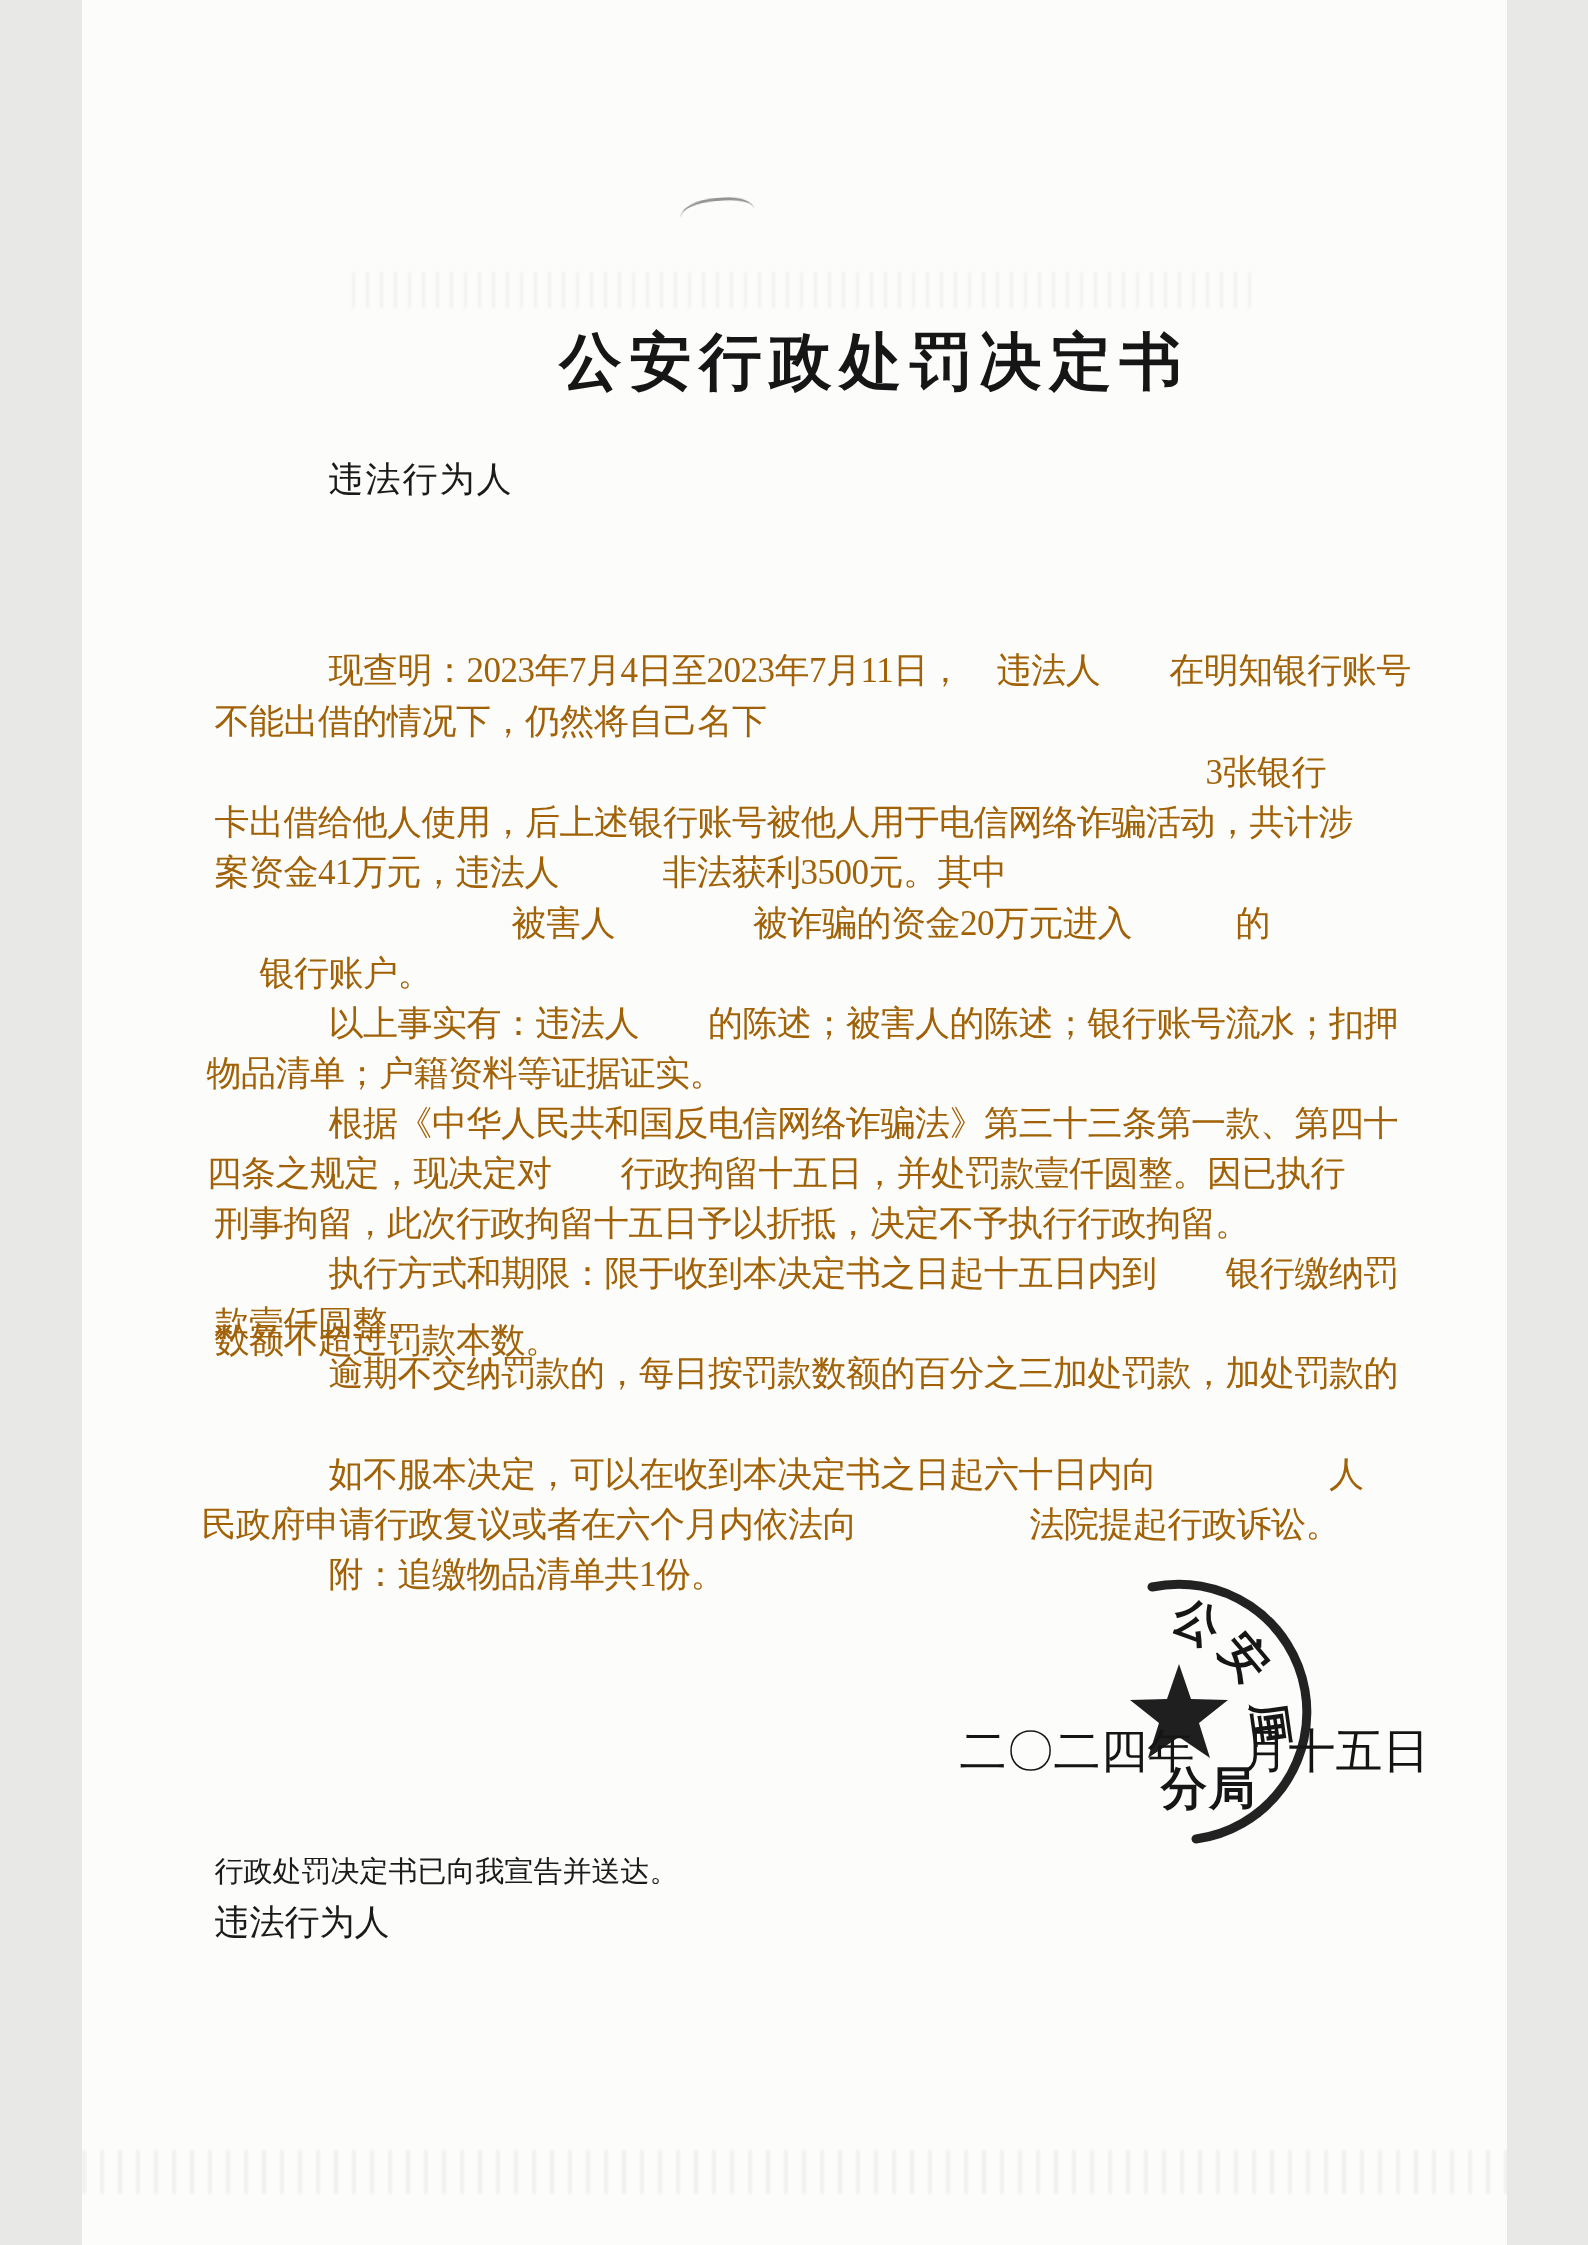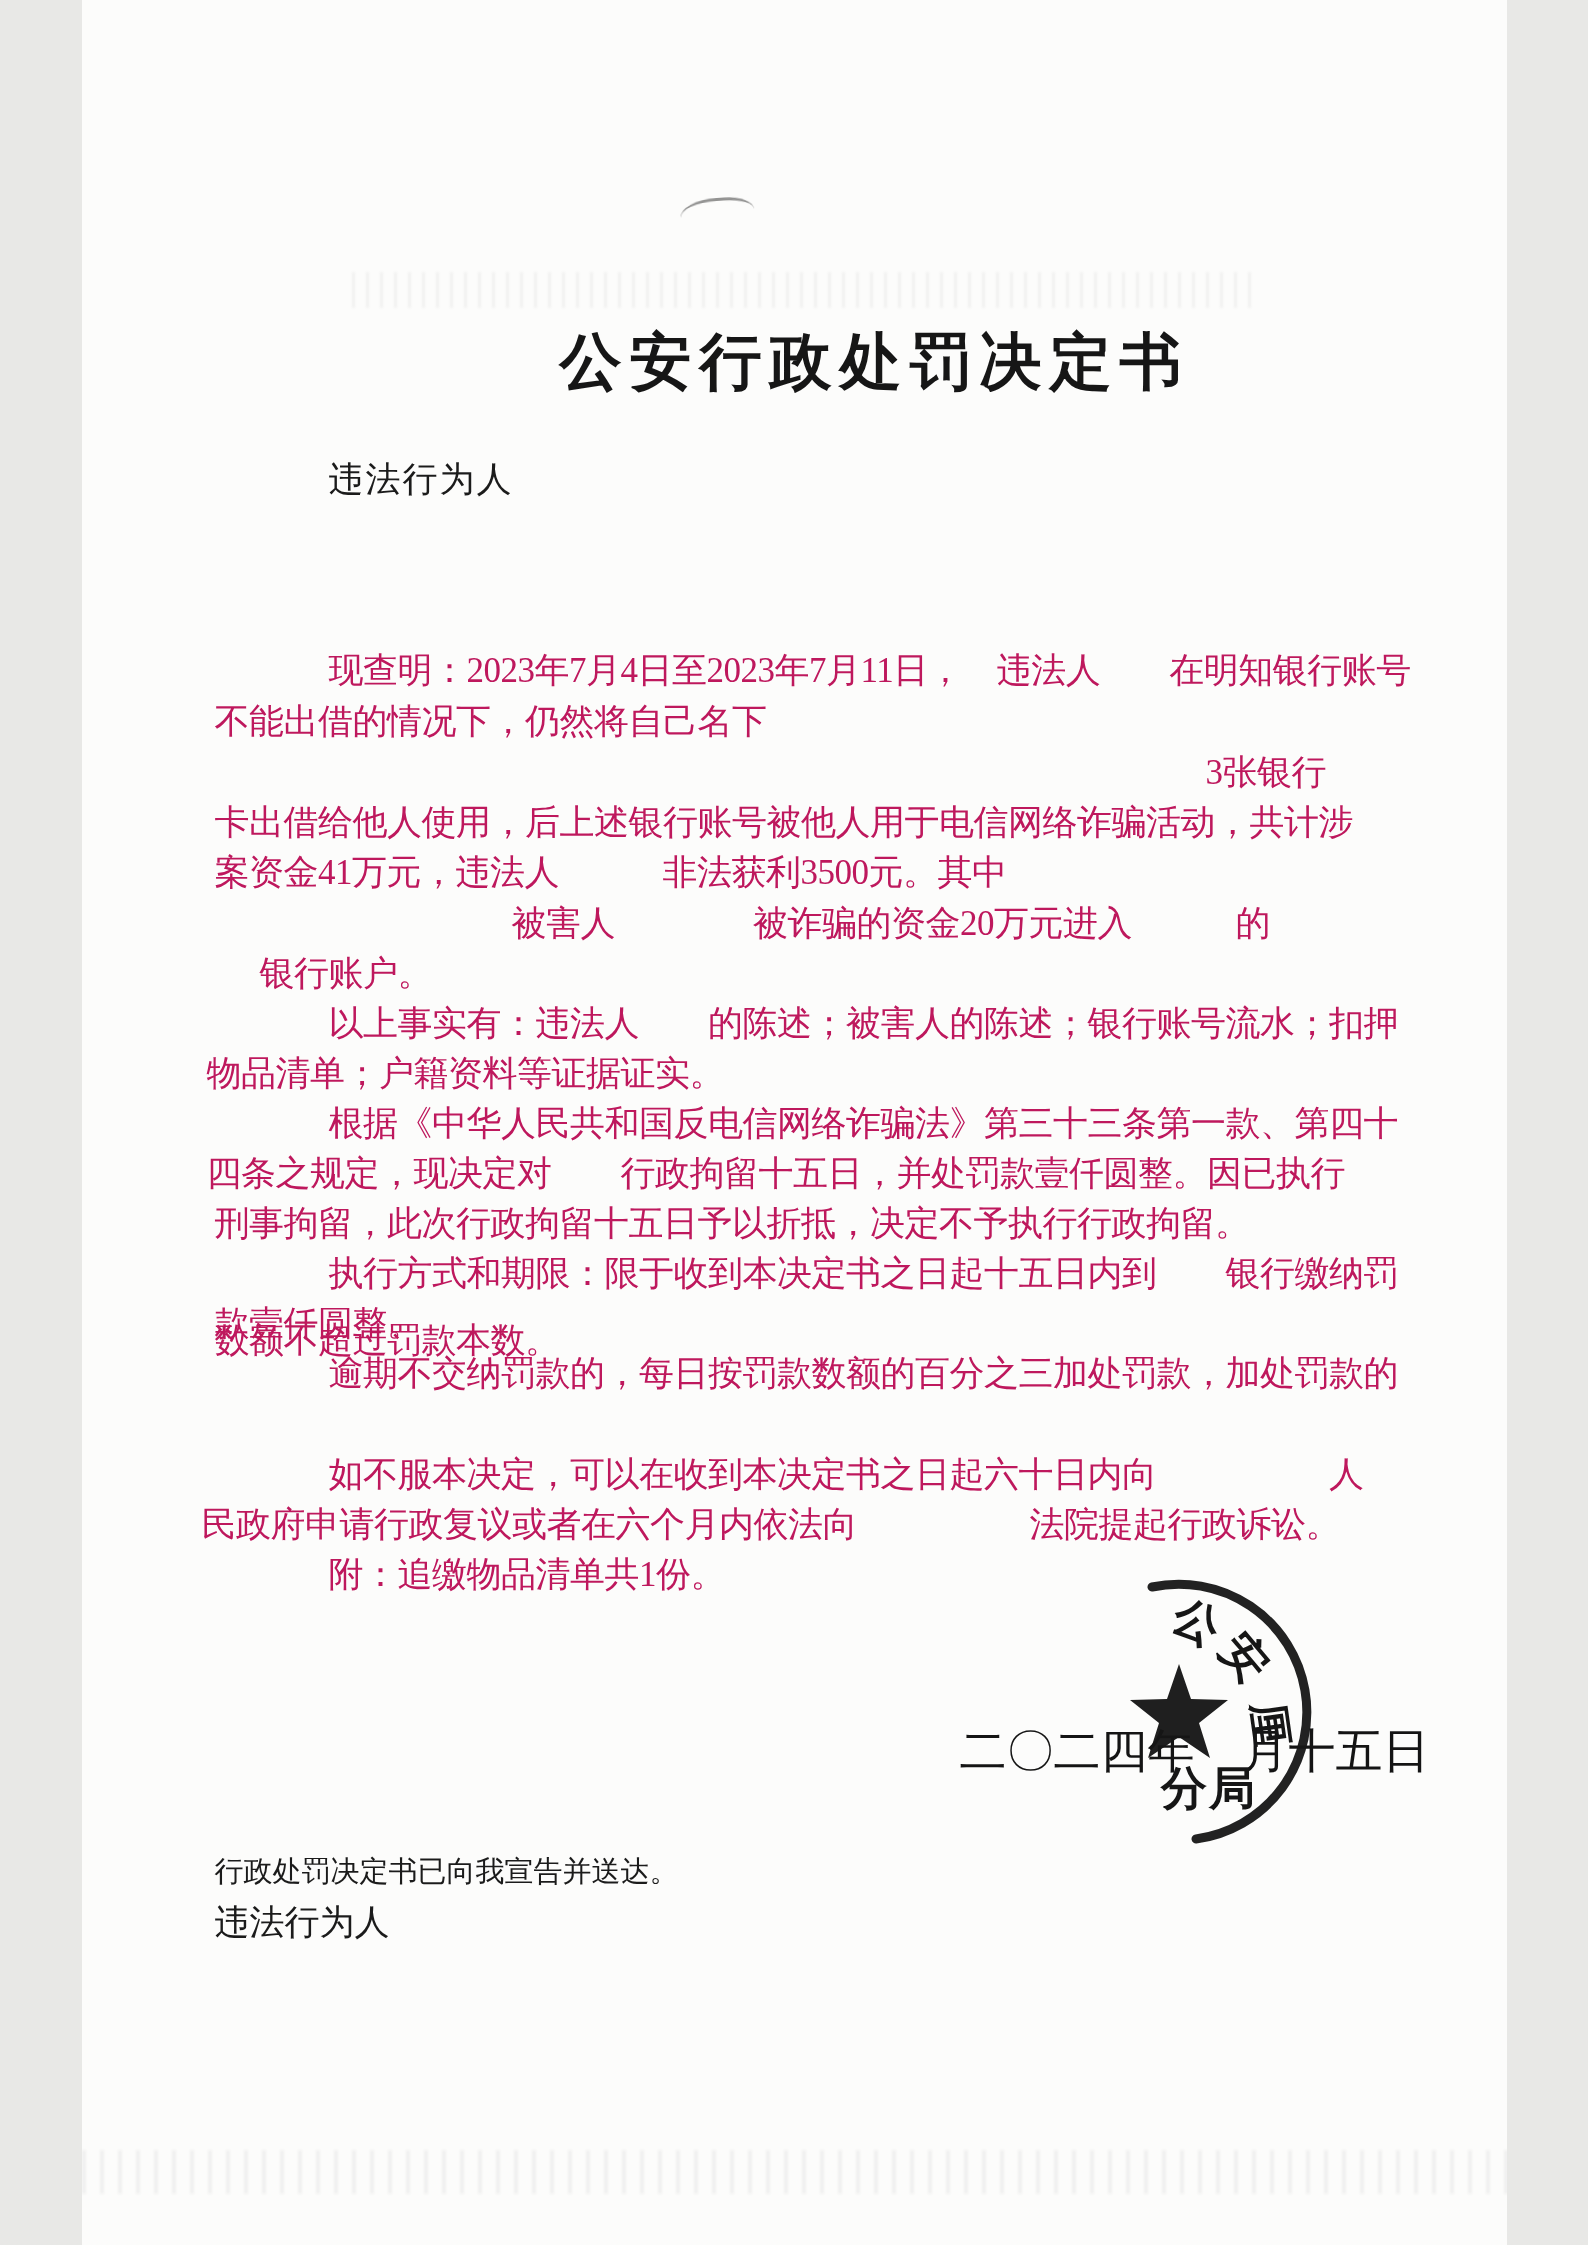--- a/index.html
+++ b/index.html
@@ -24,7 +24,7 @@
   .ln{
     position:absolute;
     font-size:35px;line-height:42px;letter-spacing:-0.5px;
-    white-space:pre;color:#be185d;
+    white-space:pre;color:#a16207;
   }
   .ln1{left:247px;top:650px;}
   .ln2{left:133px;top:701px;}

